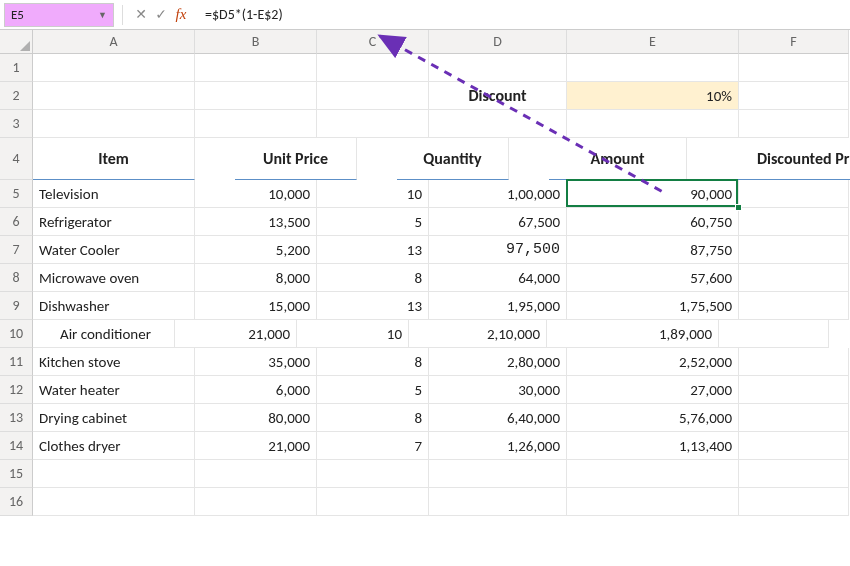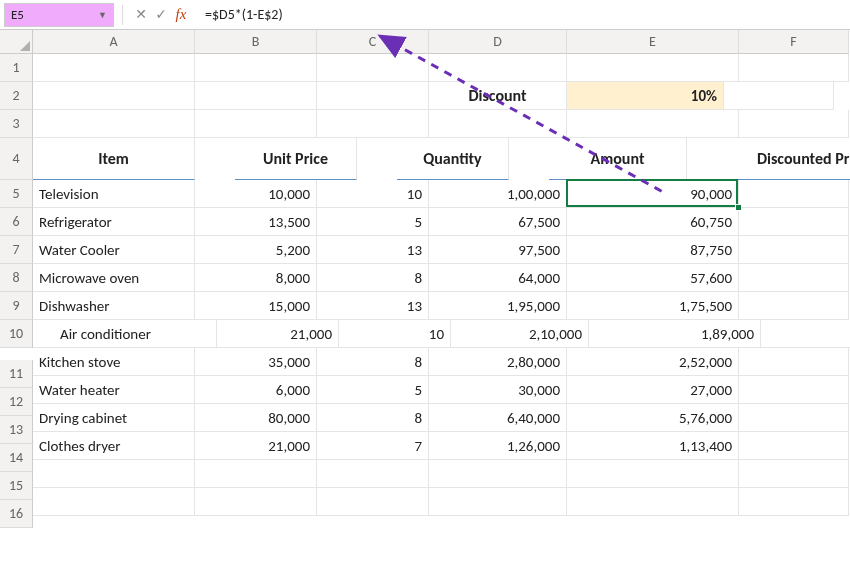--- a/index.html
+++ b/index.html
@@ -183,7 +183,7 @@
         <div class="cell" style="width: 122px; height: 28px;"></div>
         <div class="cell" style="width: 112px; height: 28px;"></div>
         <div class="cell bold center" style="width: 138px; height: 28px;">Discount</div>
-        <div class="cell right E2" style="width: 157px; height: 28px; font-weight: bold;">10%</div>
+        <div class="cell right E2" style="width: 172px; height: 28px;">10%</div>
         <div class="cell" style="width: 110px; height: 28px;"></div>
       </div>
       <div class="row" style="height: 28px;">

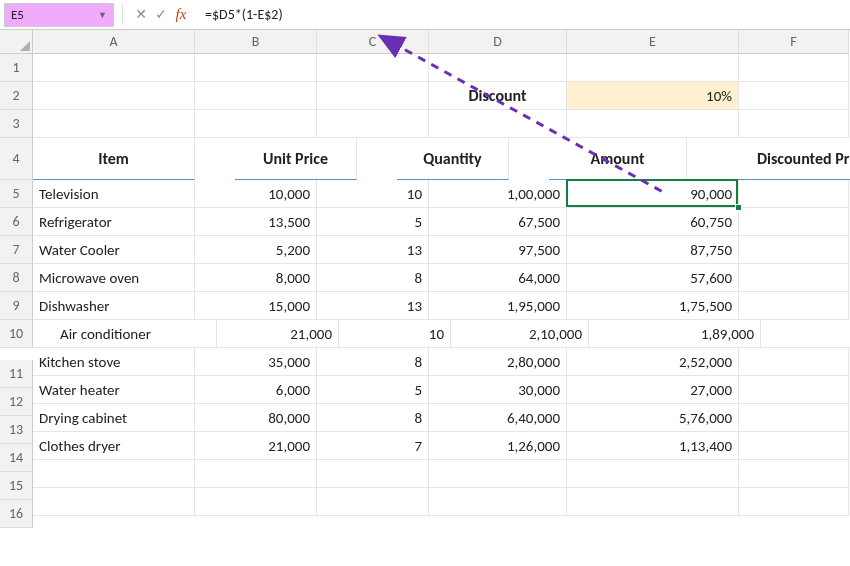--- a/index.html
+++ b/index.html
@@ -222,7 +222,7 @@
         <div class="cell" style="width: 162px; height: 28px;">Water Cooler</div>
         <div class="cell right" style="width: 122px; height: 28px;">5,200</div>
         <div class="cell right" style="width: 112px; height: 28px;">13</div>
-        <div class="cell right" style="width: 138px; height: 28px;">97,500</div>
+        <div class="cell right" style="width: 138px; height: 28px; font-family: Liberation Mono, monospace;">97,500</div>
         <div class="cell right" style="width: 172px; height: 28px;">87,750</div>
         <div class="cell" style="width: 110px; height: 28px;"></div>
       </div>

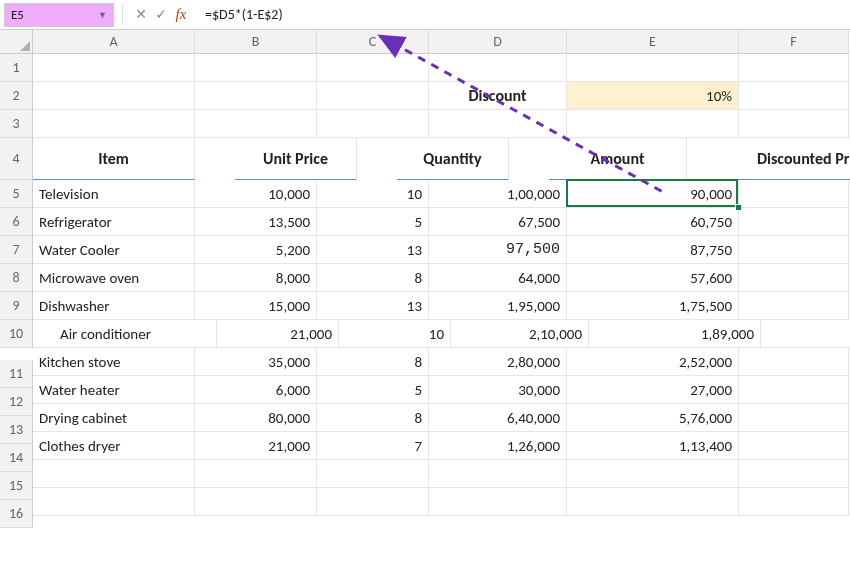--- a/index.html
+++ b/index.html
@@ -243,7 +243,7 @@
         <div class="cell" style="width: 110px; height: 28px;"></div>
       </div>
       <div class="row" style="height: 28px;">
-        <div class="cell" style="width: 184px; height: 28px; padding-left: 27px;">Air conditioner</div>
+        <div class="cell" style="width: 142px; height: 28px; padding-left: 27px;">Air conditioner</div>
         <div class="cell right" style="width: 122px; height: 28px;">21,000</div>
         <div class="cell right" style="width: 112px; height: 28px;">10</div>
         <div class="cell right" style="width: 138px; height: 28px;">2,10,000</div>

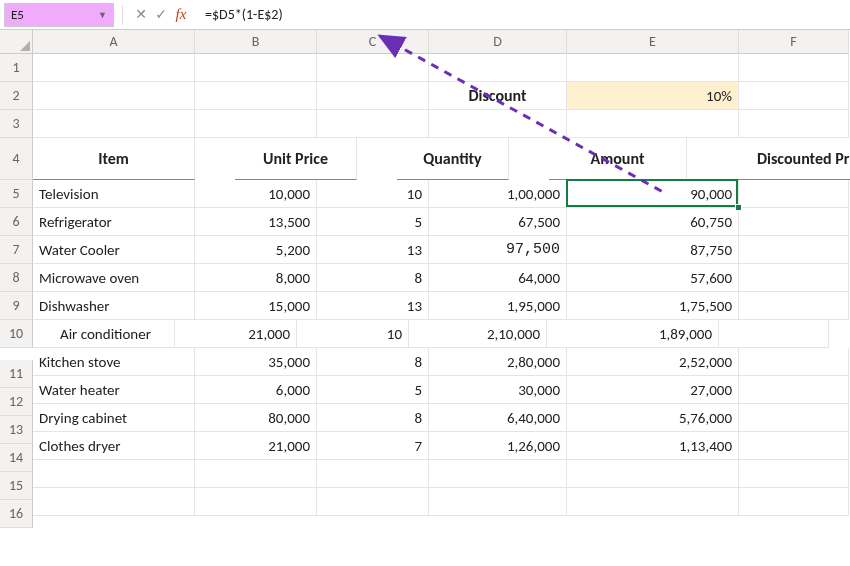--- a/index.html
+++ b/index.html
@@ -162,7 +162,7 @@
       <div class="rh" style="height: 28px;">8</div>
       <div class="rh" style="height: 28px;">9</div>
       <div class="rh" style="height: 28px;">10</div>
-      <div class="rh" style="height: 28px; margin-top: 12px;">11</div>
+      <div class="rh" style="height: 28px;">11</div>
       <div class="rh" style="height: 28px;">12</div>
       <div class="rh" style="height: 28px;">13</div>
       <div class="rh" style="height: 28px;">14</div>

